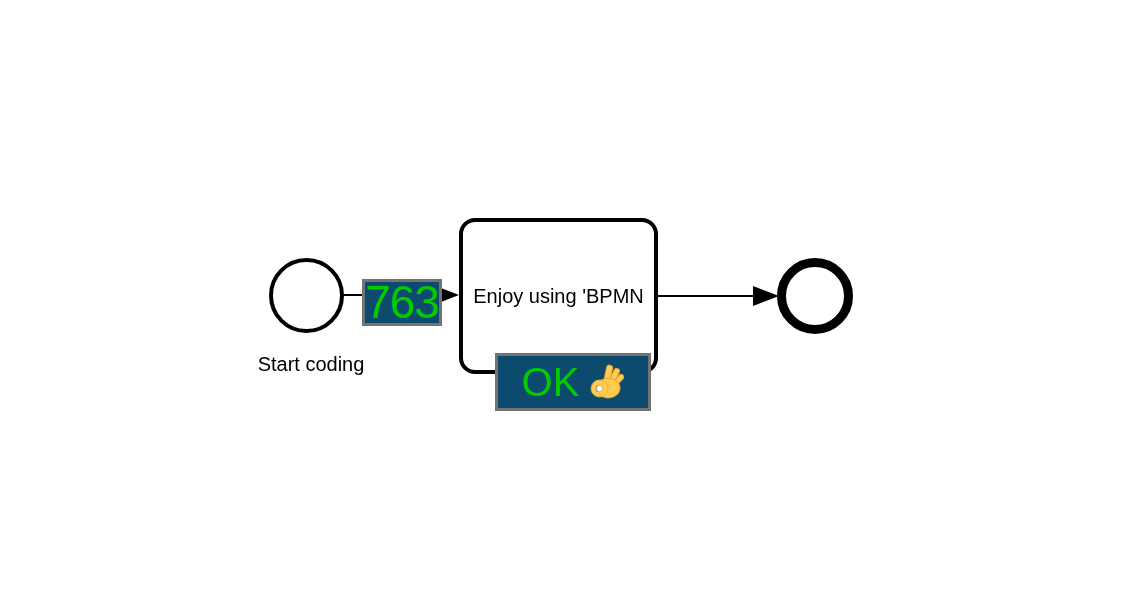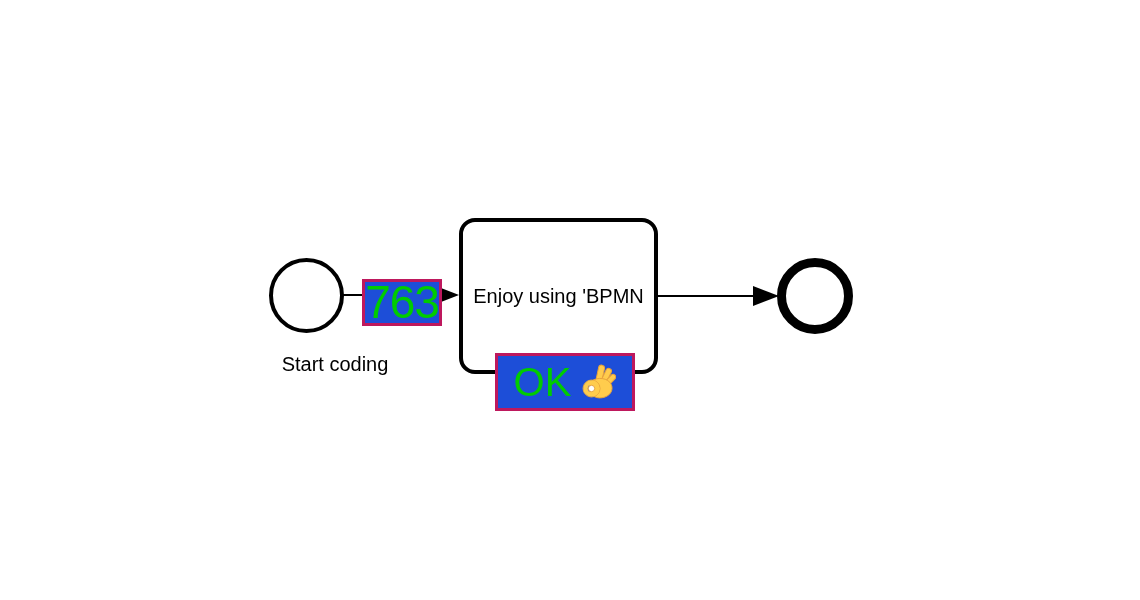--- a/index.html
+++ b/index.html
@@ -57,8 +57,8 @@
 
   
   .badge {
-    background: #1d4ed8;
-    border: 3px solid #be185d;
+    background: #0c4a6e;
+    border: 3px solid #737373;
     z-index: 3;
     display: flex; align-items: center; justify-content: center;
   }

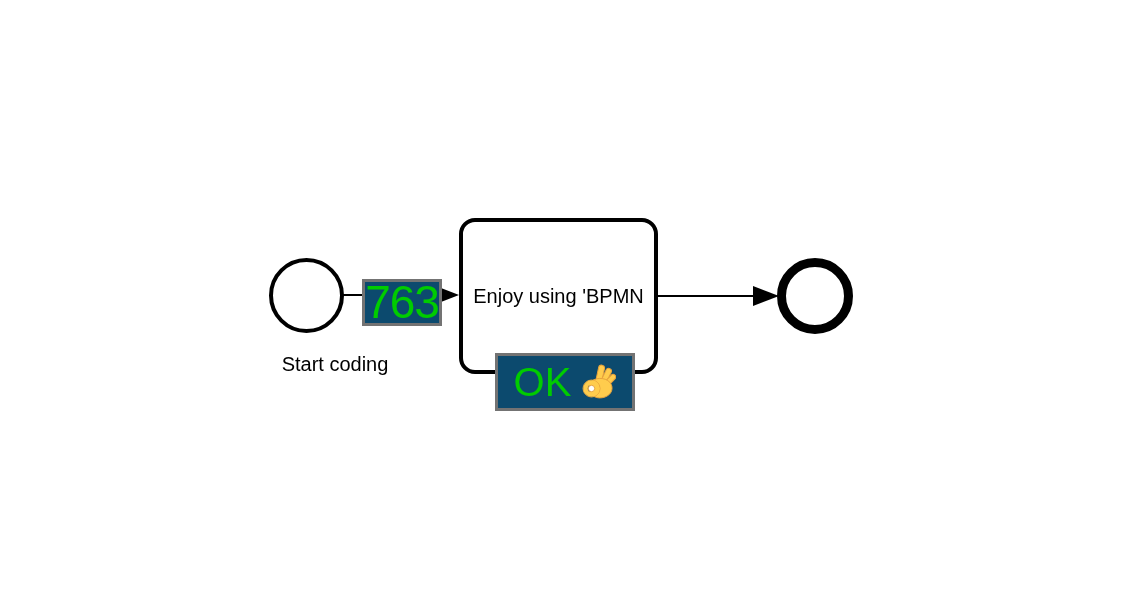--- a/index.html
+++ b/index.html
@@ -47,7 +47,7 @@
     white-space: nowrap; transform: translateX(-50%);
     z-index: 2;
   }
-  #start-label { left: 311px; top: 352px; margin-left: 24px; }
+  #start-label { left: 311px; top: 352px; }
   #end-label   { left: 822px; top: 352px; }
 
   

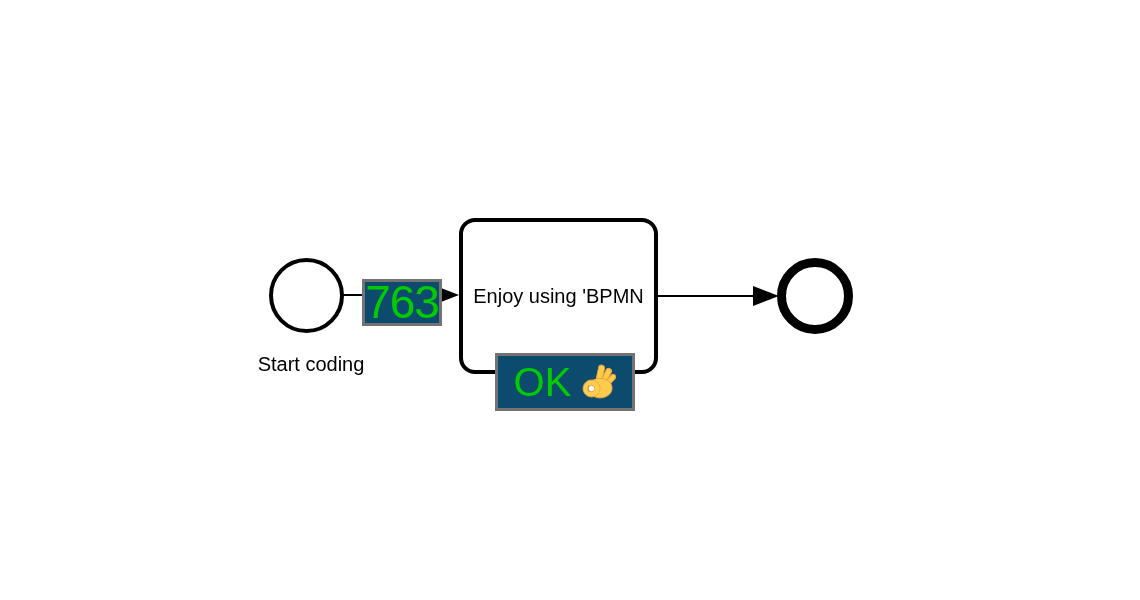--- a/index.html
+++ b/index.html
@@ -69,7 +69,7 @@
     font-size: 46px; line-height: 41px; letter-spacing: -1px;
   }
   #ok-badge {
-    left: 495px; top: 353px; width: 140px; height: 58px;
+    left: 495px; top: 353px; width: 156px; height: 58px;
     gap: 9px;
   }
   #ok-badge .ok-text { font-size: 40px; line-height: 40px; }

